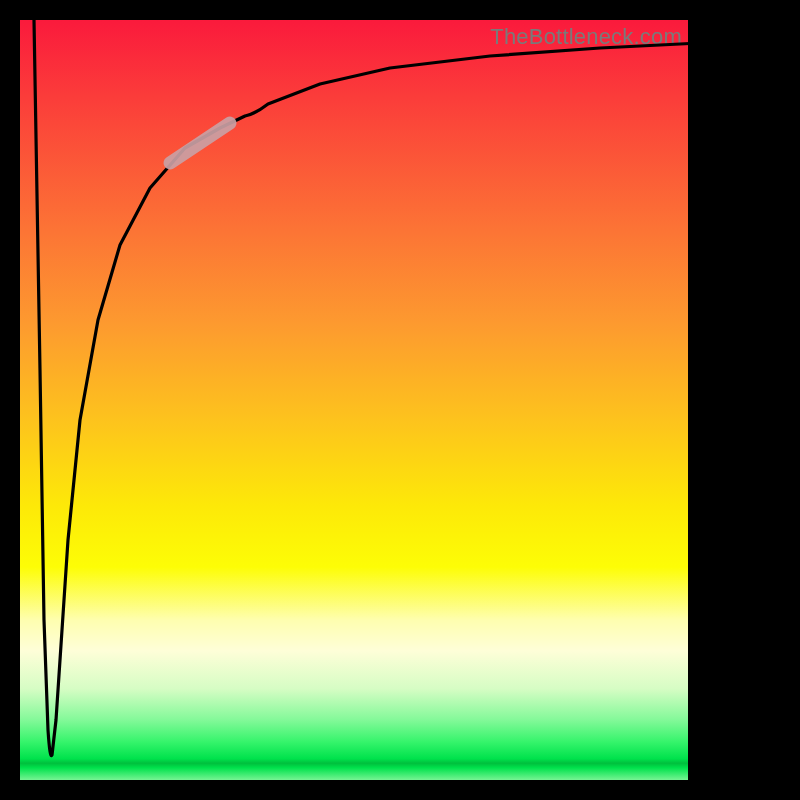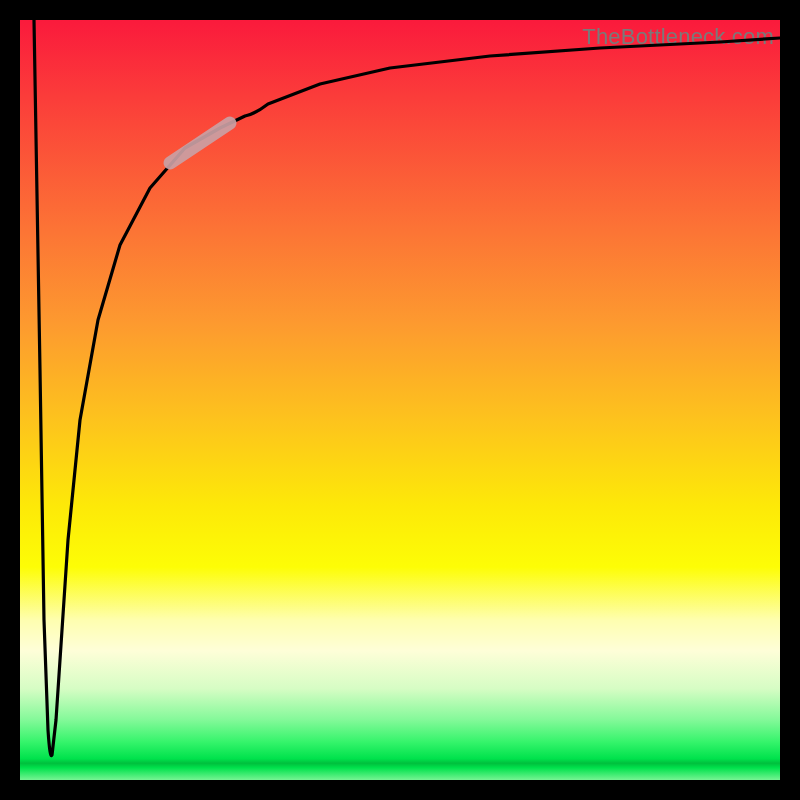--- a/index.html
+++ b/index.html
@@ -21,7 +21,7 @@
     position: absolute;
     left: 20px;
     top: 20px;
-    width: 760px;
+    width: 668px;
     height: 760px;
     
     background: linear-gradient(

